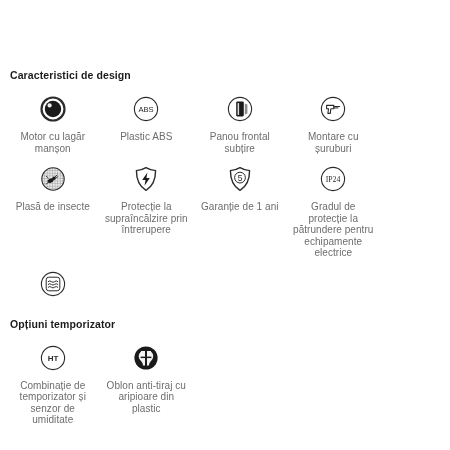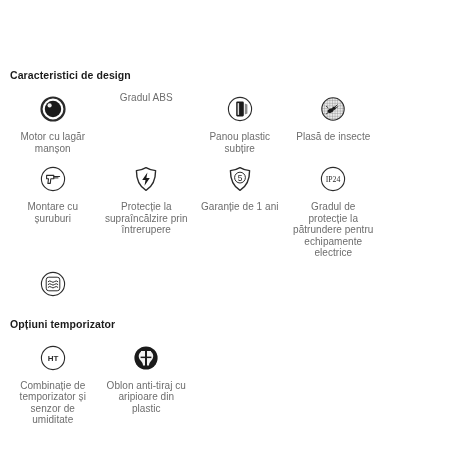--- a/index.html
+++ b/index.html
@@ -82,6 +82,12 @@
     </div>
 
     <div class="feature">
+      <div class="icon-wrap">
+        <svg width="28" height="28" viewBox="0 0 28 28">
+          <circle cx="14" cy="14" r="11.6" fill="none" stroke="#2b2b2b" stroke-width="1.1"></circle>
+          <text x="14" y="17.1" text-anchor="middle" font-family="Liberation Sans, sans-serif" font-size="7.6" fill="#2b2b2b">ABS</text>
+        </svg>
+      </div>
       <div class="caption">Gradul ABS</div>
     </div>
 

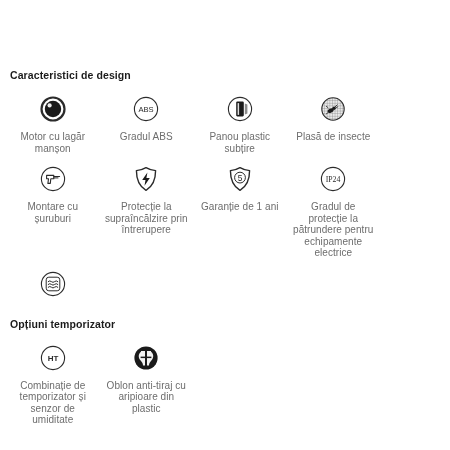--- a/index.html
+++ b/index.html
@@ -88,7 +88,7 @@
           <text x="14" y="17.1" text-anchor="middle" font-family="Liberation Sans, sans-serif" font-size="7.6" fill="#2b2b2b">ABS</text>
         </svg>
       </div>
-      <div class="caption">Gradul ABS</div>
+      <div class="caption">Plastic ABS</div>
     </div>
 
     <div class="feature">

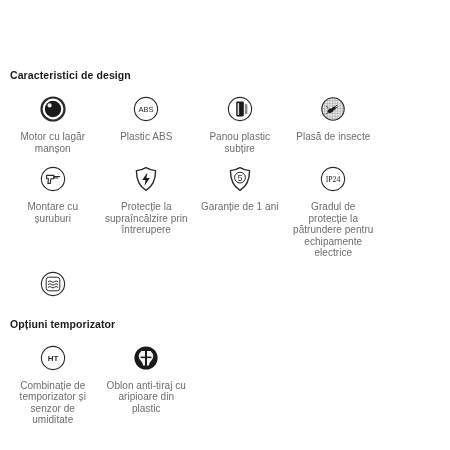--- a/index.html
+++ b/index.html
@@ -100,7 +100,7 @@
           <path d="M18.8 8.4 L21.4 9.6 L21.4 18.4 L18.8 19.6 Z" fill="#2b2b2b" opacity="0.55"></path>
         </svg>
       </div>
-      <div class="caption">Panou plastic subțire</div>
+      <div class="caption">Panou frontal subțire</div>
     </div>
 
     <div class="feature">

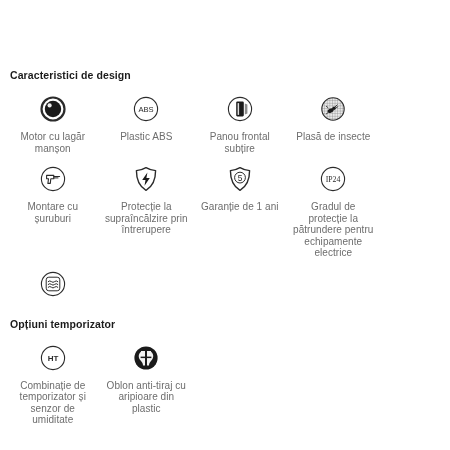--- a/index.html
+++ b/index.html
@@ -101,6 +101,18 @@
         </svg>
       </div>
       <div class="caption">Panou frontal subțire</div>
+    </div>
+
+    <div class="feature">
+      <div class="icon-wrap">
+        <svg width="28" height="28" viewBox="0 0 28 28">
+          <circle cx="14" cy="14" r="11.6" fill="none" stroke="#2b2b2b" stroke-width="1.1"></circle>
+          <path d="M7.6 10.4 h7.2 v3.4 h-3.0 l-0.5 4.6 h-2.4 l0.6 -4.6 h-1.9 z" fill="none" stroke="#2b2b2b" stroke-width="1.1" stroke-linejoin="round"></path>
+          <path d="M14.8 11.5 h5.8" stroke="#2b2b2b" stroke-width="1.1" stroke-linecap="round"></path>
+          <path d="M14.8 12.9 h4.2" stroke="#2b2b2b" stroke-width="1.0" stroke-linecap="round"></path>
+        </svg>
+      </div>
+      <div class="caption">Montare cu șuruburi</div>
     </div>
 
     <div class="feature">
@@ -133,18 +145,6 @@
     <div class="feature">
       <div class="icon-wrap">
         <svg width="28" height="28" viewBox="0 0 28 28">
-          <circle cx="14" cy="14" r="11.6" fill="none" stroke="#2b2b2b" stroke-width="1.1"></circle>
-          <path d="M7.6 10.4 h7.2 v3.4 h-3.0 l-0.5 4.6 h-2.4 l0.6 -4.6 h-1.9 z" fill="none" stroke="#2b2b2b" stroke-width="1.1" stroke-linejoin="round"></path>
-          <path d="M14.8 11.5 h5.8" stroke="#2b2b2b" stroke-width="1.1" stroke-linecap="round"></path>
-          <path d="M14.8 12.9 h4.2" stroke="#2b2b2b" stroke-width="1.0" stroke-linecap="round"></path>
-        </svg>
-      </div>
-      <div class="caption">Montare cu șuruburi</div>
-    </div>
-
-    <div class="feature">
-      <div class="icon-wrap">
-        <svg width="28" height="28" viewBox="0 0 28 28">
           <path d="M14 2.6 C10.6 4.6 7.4 5.4 4.4 5.6 C4.4 15.4 7.4 21.6 14 25.4 C20.6 21.6 23.6 15.4 23.6 5.6 C20.6 5.4 17.4 4.6 14 2.6 Z" fill="none" stroke="#2b2b2b" stroke-width="1.4" stroke-linejoin="round"></path>
           <path d="M15.4 7.4 L10.2 15.0 h3.3 l-1.0 5.8 L17.8 13.0 h-3.4 z" fill="#1a1a1a"></path>
         </svg>

